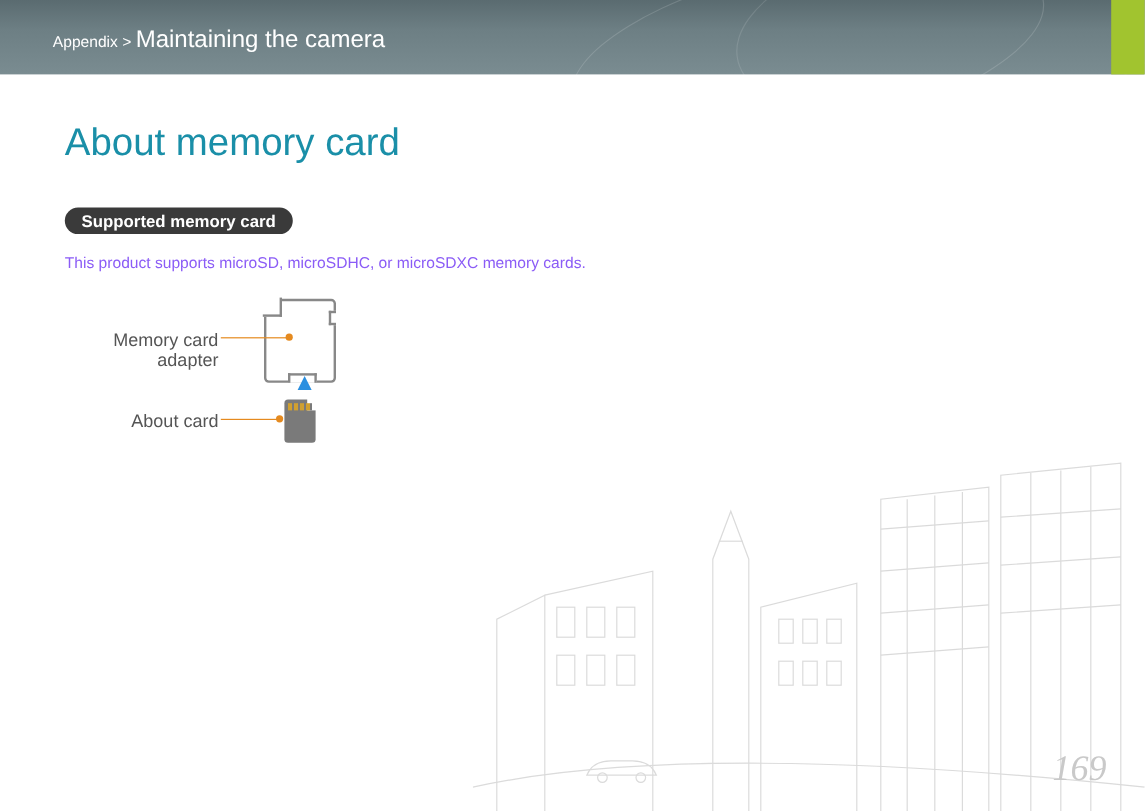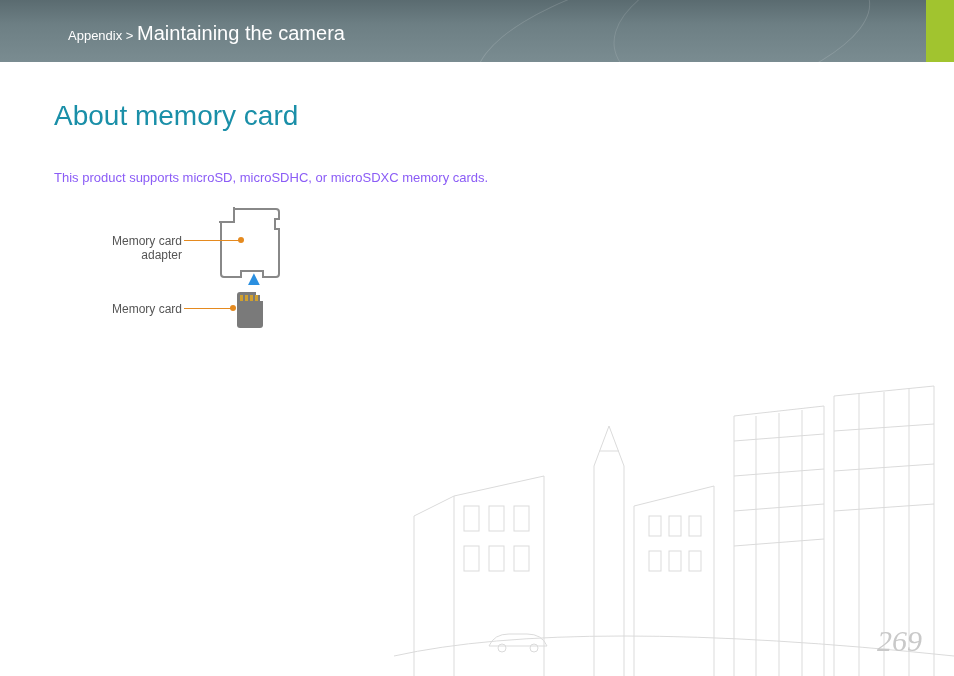--- a/index.html
+++ b/index.html
@@ -43,7 +43,7 @@
   }
   .breadcrumb {
     position: absolute;
-    top: 22px; left: 68px;
+    top: 22px; left: 44px;
     color: #fff;
     font-size: 13px;
     font-weight: 300;

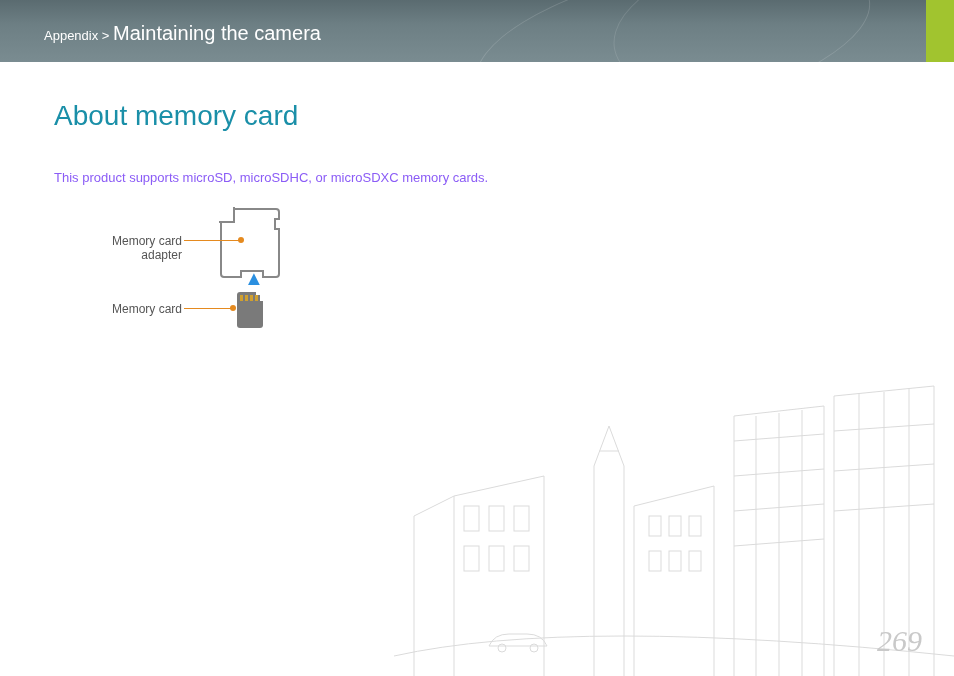--- a/index.html
+++ b/index.html
@@ -60,7 +60,7 @@
   }
   .page-title {
     color: #1a8fa8;
-    font-size: 28px;
+    font-size: 32px;
     font-weight: 300;
     margin-bottom: 36px;
   }

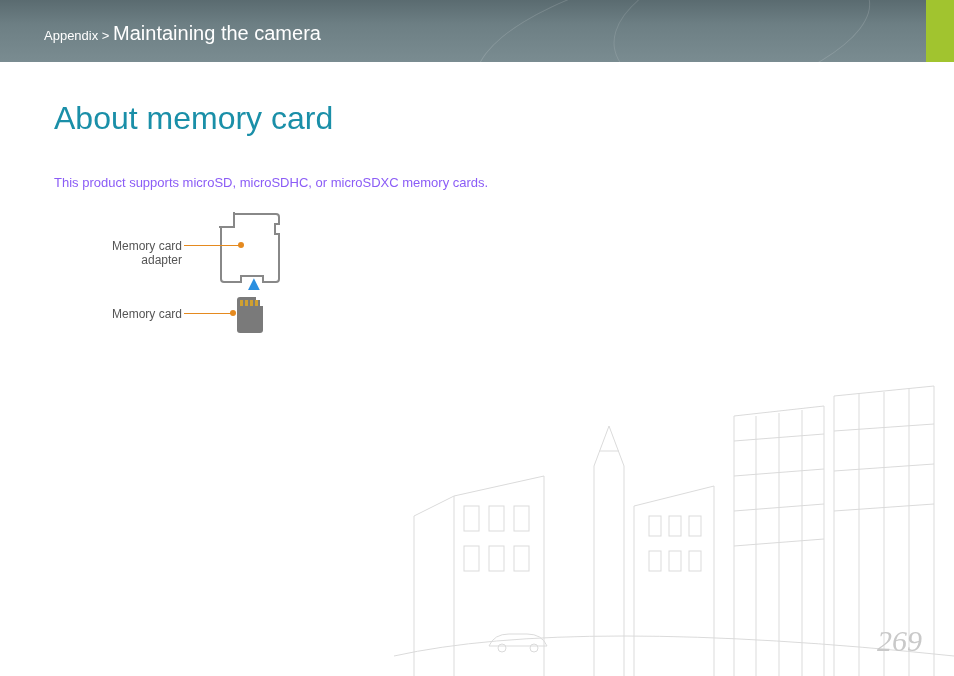--- a/index.html
+++ b/index.html
@@ -205,6 +205,7 @@
 <div class="content">
   <h1 class="page-title">About memory card</h1>
 
+  <div class="subheading">Supported memory card</div>
 
   <p class="body-text">This product supports microSD, microSDHC, or microSDXC memory cards.</p>
 

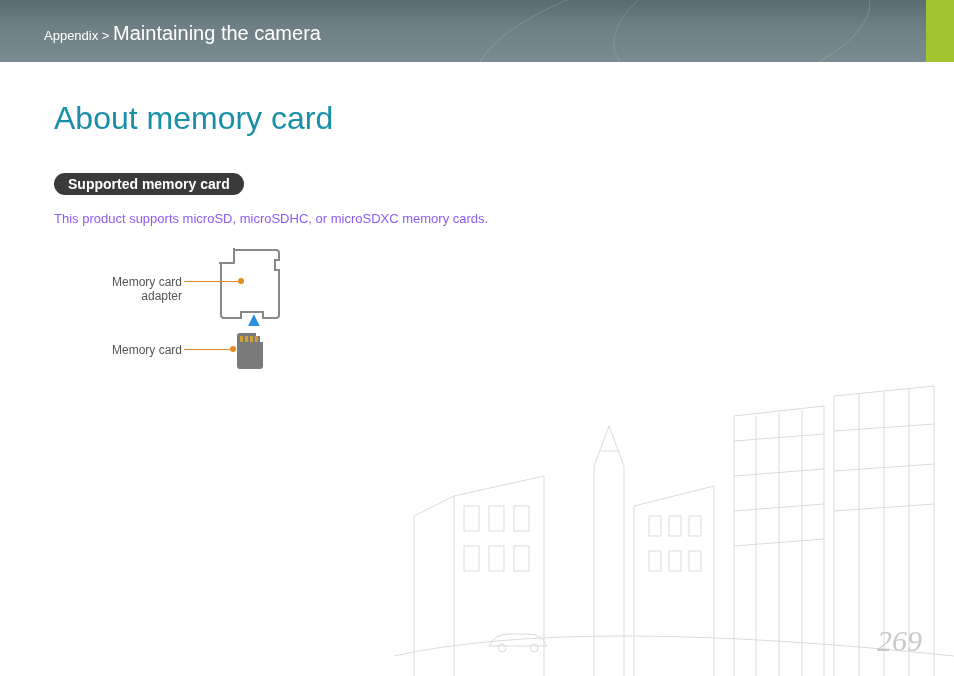--- a/index.html
+++ b/index.html
@@ -150,7 +150,7 @@
   }
   .lbl {
     position: absolute;
-    font-size: 12px;
+    font-size: 15px;
     color: #555;
     text-align: right;
   }

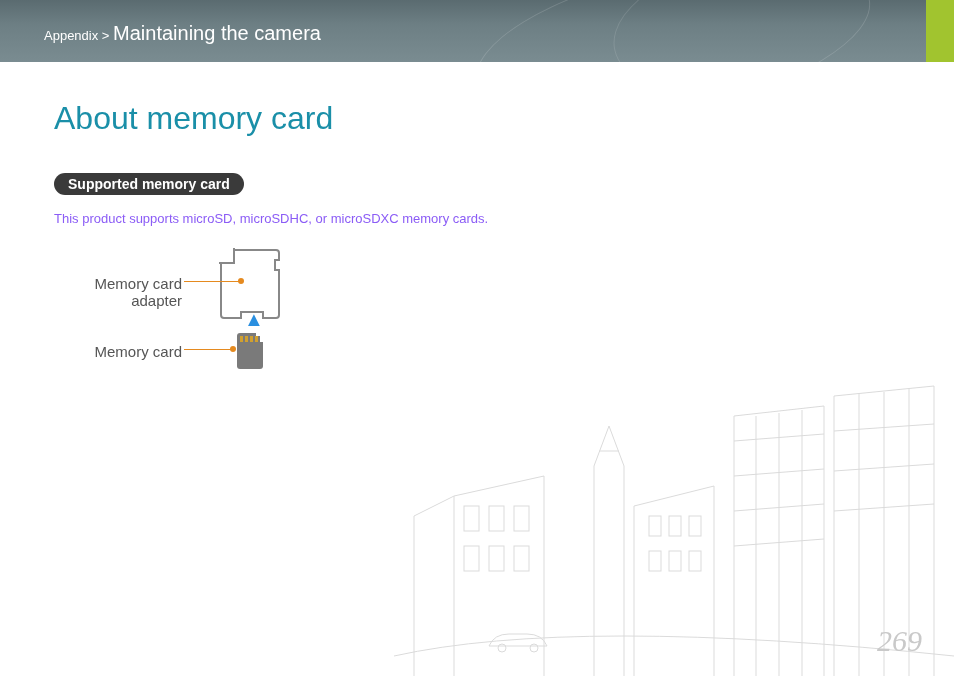--- a/index.html
+++ b/index.html
@@ -221,7 +221,7 @@
     <div class="lead lead1"></div>
     <div class="dot dot1"></div>
 
-    <div class="lbl lbl2">Memory card</div>
+    <div class="lbl lbl2">About card</div>
     <div class="lead lead2"></div>
     <div class="dot dot2"></div>
   </div>

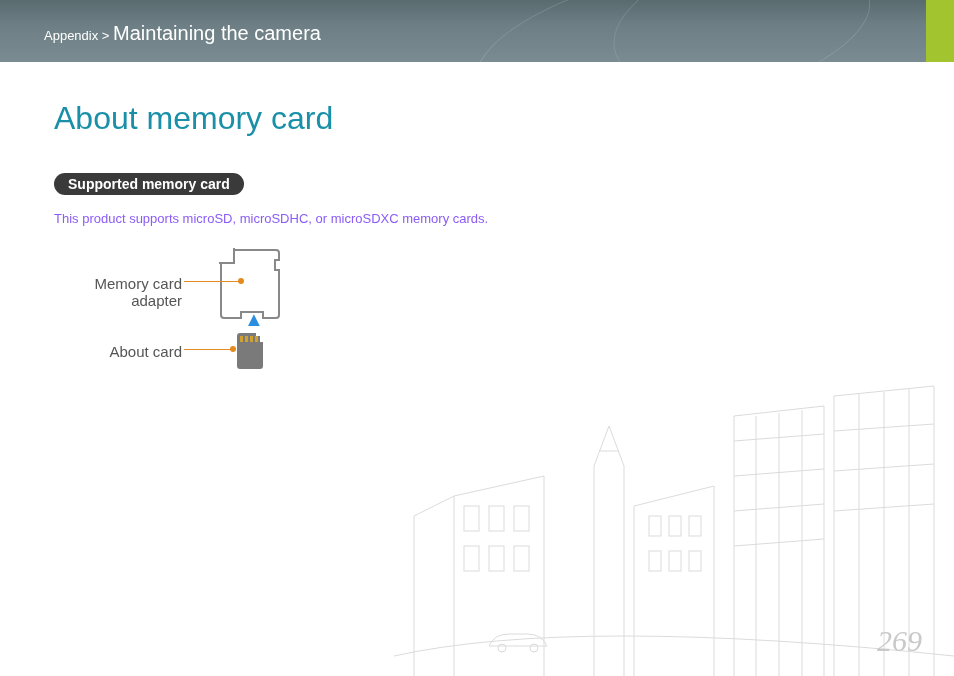--- a/index.html
+++ b/index.html
@@ -275,6 +275,6 @@
   </svg>
 </div>
 
-<div class="pagenum">269</div>
+<div class="pagenum">169</div>
 
 </body></html>

